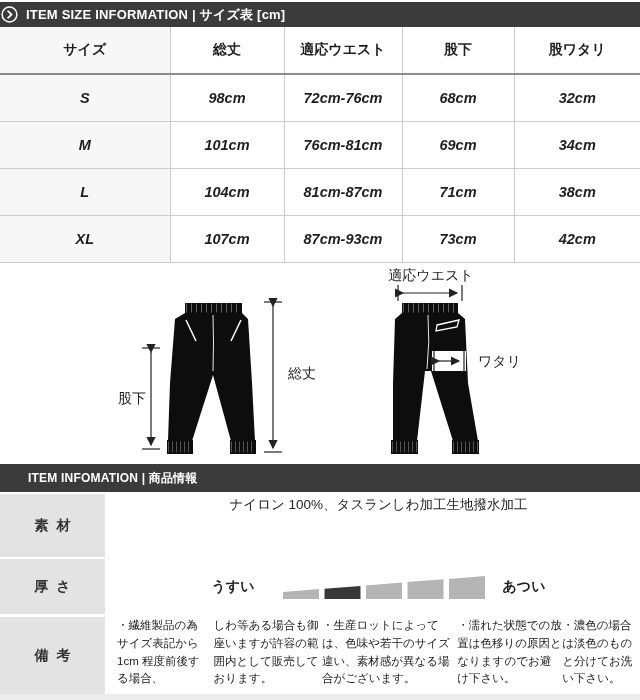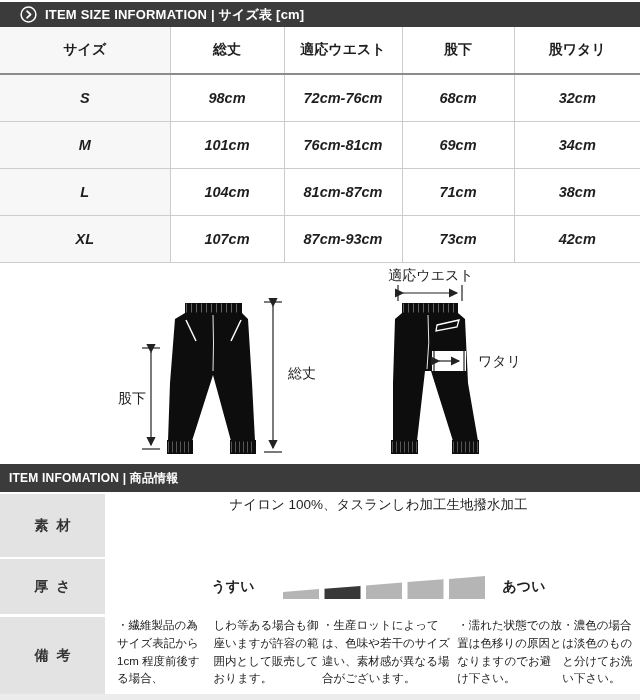--- a/index.html
+++ b/index.html
@@ -13,7 +13,7 @@
     background:var(--bar-bg,#3b3b3b);color:var(--bar-text,#fff);
     display:flex;align-items:center;font-weight:bold;box-sizing:border-box;
   }
-  .bar1{height:25px;margin-top:2px;padding-left:20px;font-size:13px;letter-spacing:.2px;}
+  .bar1{height:25px;margin-top:2px;padding-left:1px;font-size:13px;letter-spacing:.2px;}
   .bar1 .bar-title{margin-left:8px;}
   .bar2{height:28px;padding-left:9px;font-size:12px;letter-spacing:.2px;}
   .circle-icon{display:flex;align-items:center;}

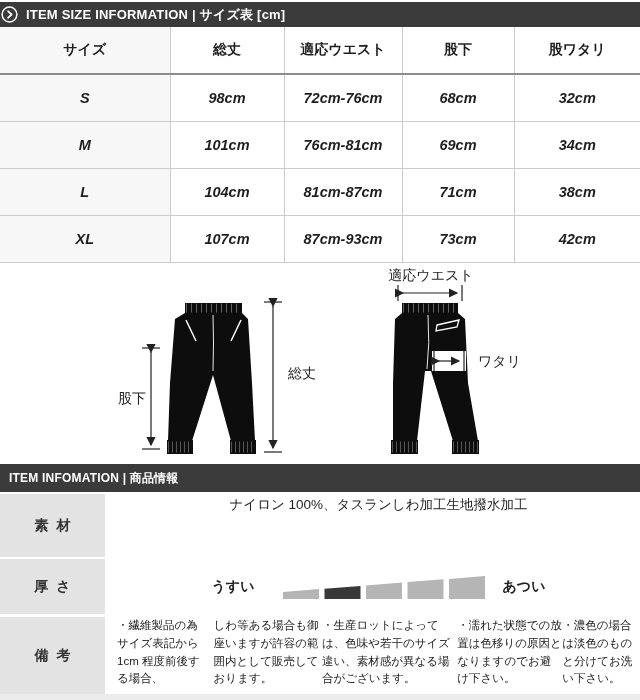--- a/index.html
+++ b/index.html
@@ -15,7 +15,7 @@
   }
   .bar1{height:25px;margin-top:2px;padding-left:1px;font-size:13px;letter-spacing:.2px;}
   .bar1 .bar-title{margin-left:8px;}
-  .bar2{height:28px;padding-left:9px;font-size:12px;letter-spacing:.2px;}
+  .bar2{height:28px;padding-left:28px;font-size:12px;letter-spacing:.2px;}
   .circle-icon{display:flex;align-items:center;}
   
   table.size-table{width:640px;border-collapse:collapse;table-layout:fixed;}

